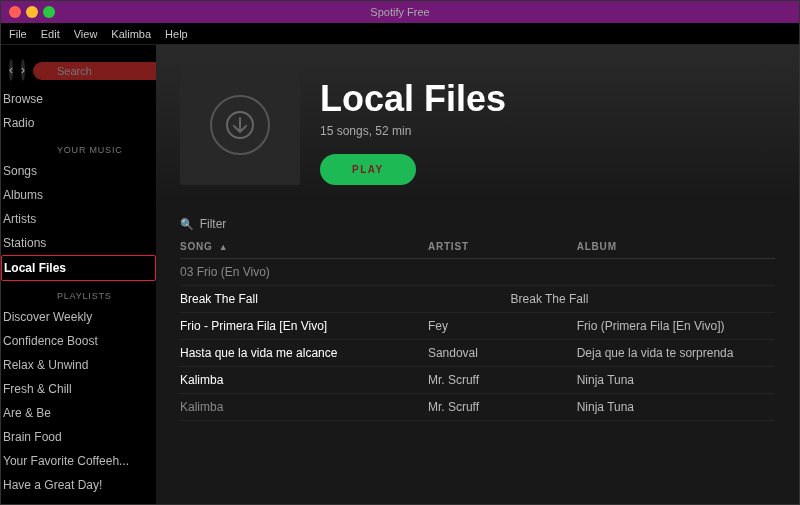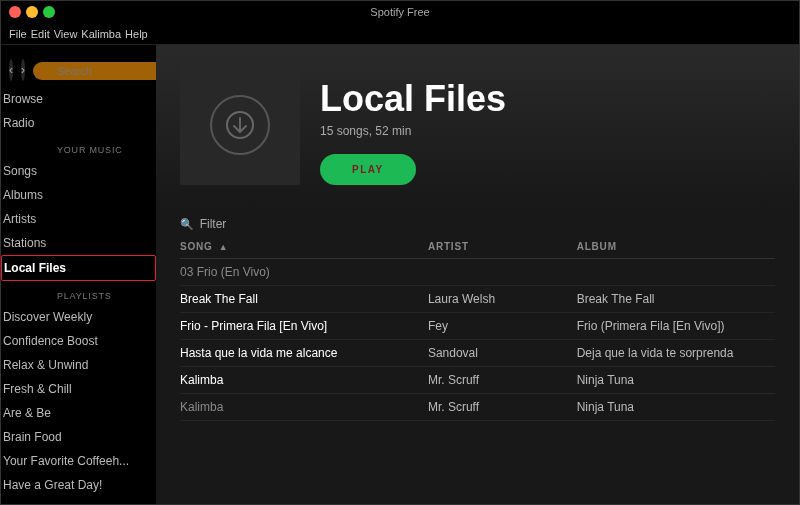--- a/index.html
+++ b/index.html
@@ -15,7 +15,7 @@
 
     
     .title-bar {
-      background: #000000;
+      background: #701a75;
       height: 22px;
       display: flex;
       align-items: center;

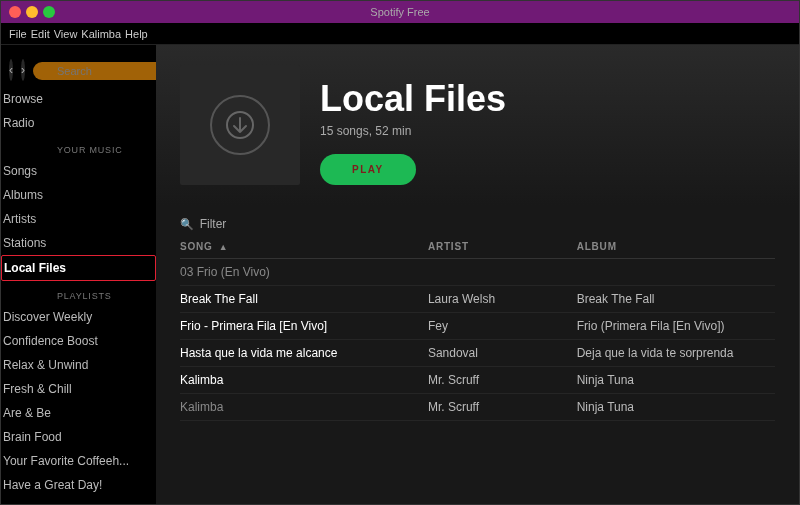--- a/index.html
+++ b/index.html
@@ -49,7 +49,7 @@
       display: flex;
       align-items: center;
       padding: 0 8px;
-      gap: 4px;
+      gap: 14px;
       border-bottom: 1px solid #222;
     }
     .menu-item {

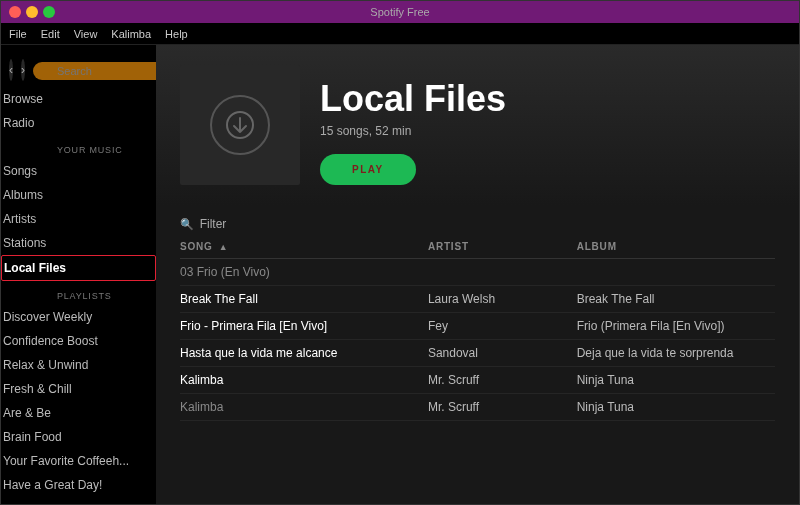--- a/index.html
+++ b/index.html
@@ -89,7 +89,7 @@
     }
     .search-box {
       flex: 1;
-      background: #a16207;
+      background: #7f1d1d;
       border: none;
       border-radius: 10px;
       padding: 3px 8px 3px 24px;

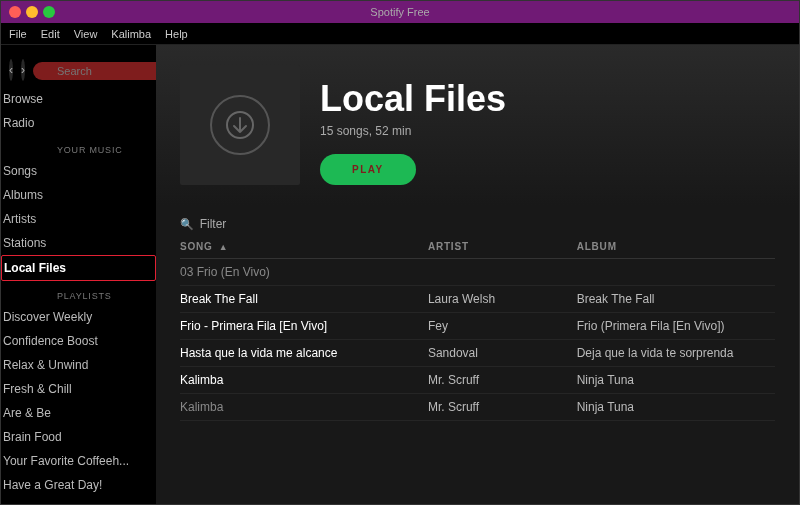--- a/index.html
+++ b/index.html
@@ -349,7 +349,6 @@
     </div>
           <div class="track-row">
       <div class="col-song ">Break The Fall</div>
-      <div class="col-artist">Laura Welsh</div>
       <div class="col-album">Break The Fall</div>
     </div>
           <div class="track-row">

